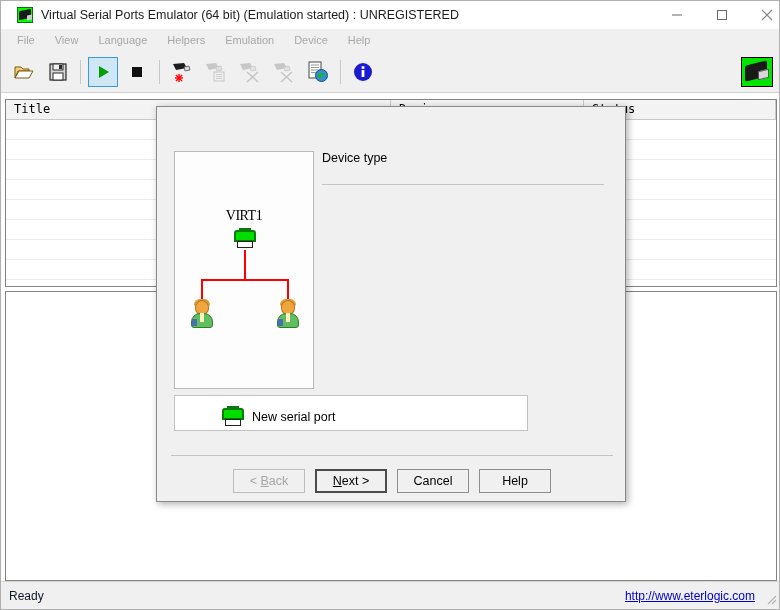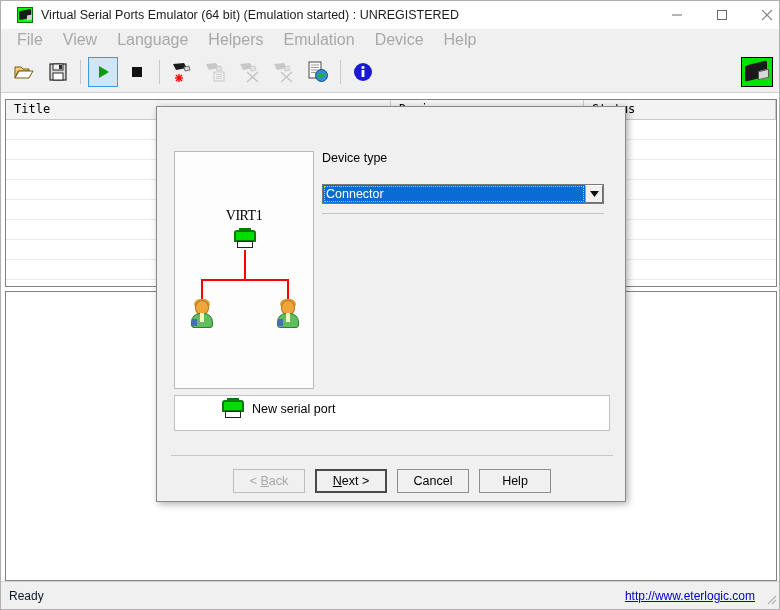--- a/index.html
+++ b/index.html
@@ -71,7 +71,7 @@
     box-sizing: border-box;
   }
   .menu-item {
-    font-size: 16px;
+    font-size: 11px;
     color: #a8a8a8;
     padding: 2px 10px;
     white-space: nowrap;

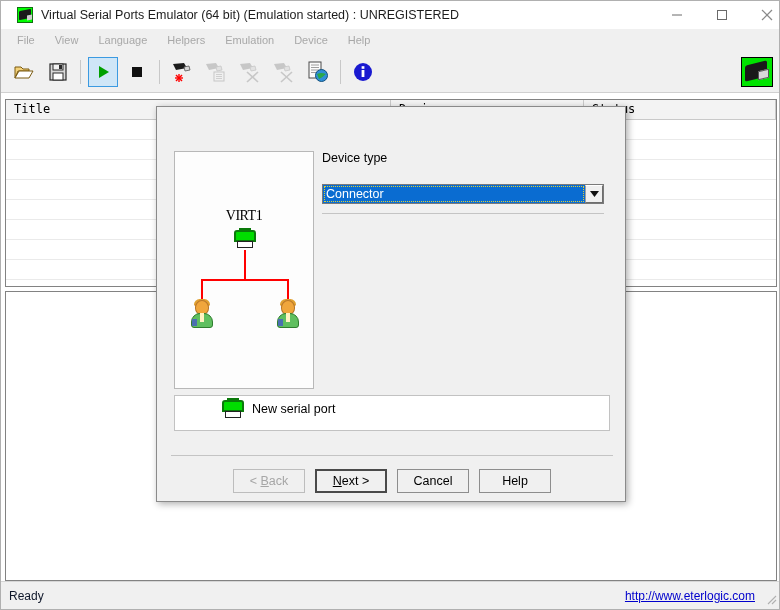--- a/index.html
+++ b/index.html
@@ -626,14 +626,6 @@
 
       <div class="rightcol">
         <div class="field-label">Device type</div>
-        <div class="combo">
-          <div class="combo-text">Connector</div>
-          <div class="combo-arrow">
-            <svg width="9" height="6" viewBox="0 0 9 6">
-                <polygon points="0,0 9,0 4.5,6" fill="#101010"></polygon>
-              </svg>
-          </div>
-        </div>
         <div class="hrule"></div>
       </div>
 

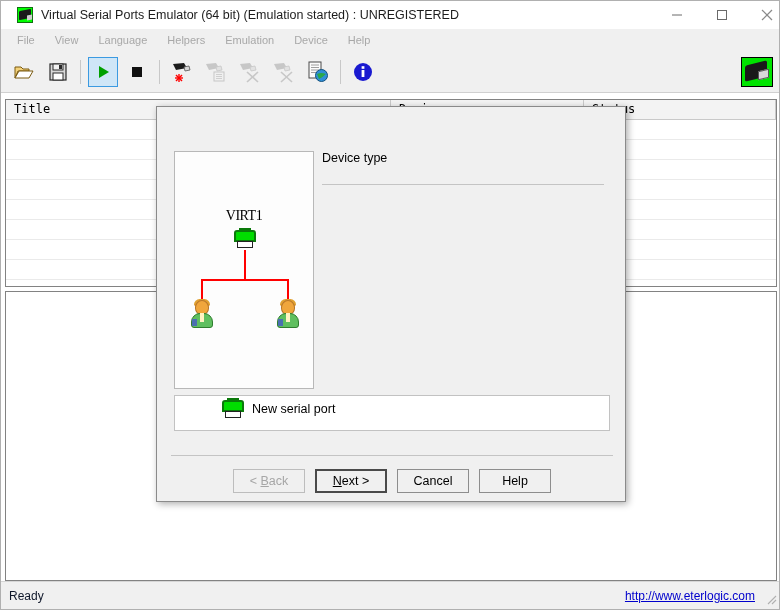--- a/index.html
+++ b/index.html
@@ -358,11 +358,11 @@
 
   .legend {
     position: absolute; left: 17px; top: 288px;
-    width: 436px; height: 36px;
+    width: 354px; height: 36px;
     background: #ffffff;
     border: 1px solid #c2c2c2;
     box-sizing: border-box;
-    display: flex; align-items: flex-start;
+    display: flex; align-items: flex-end;
     padding-left: 45px;
   }
   .legend-item {

